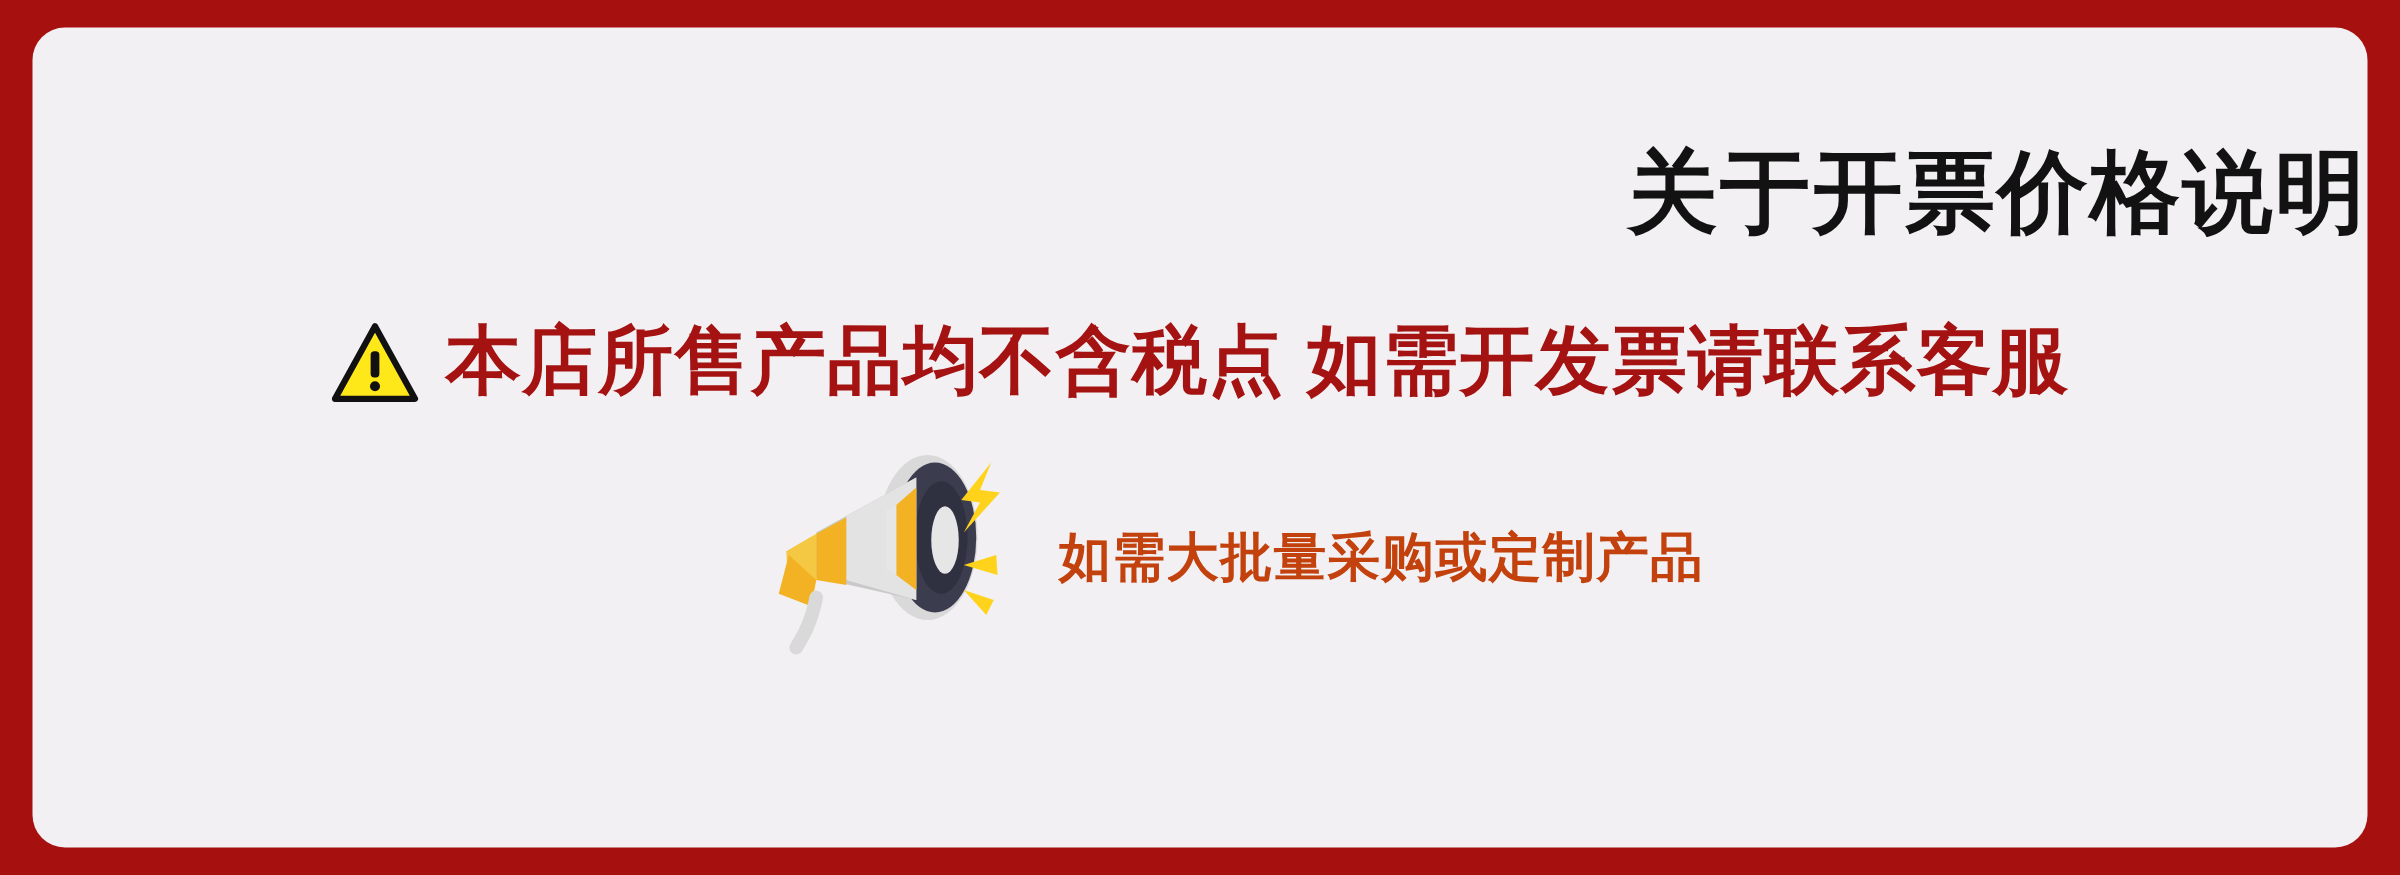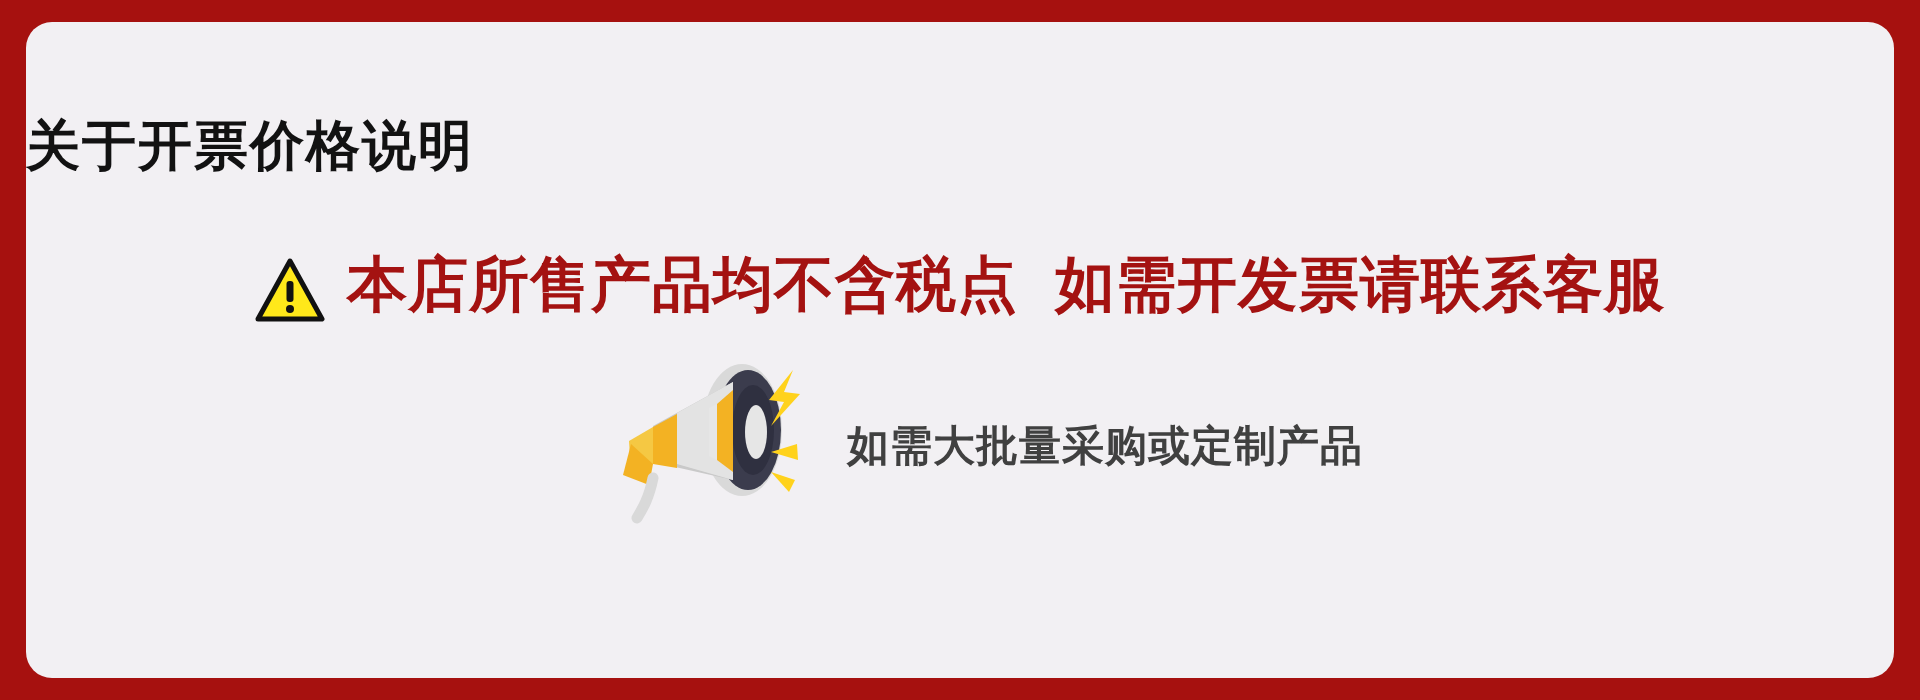--- a/index.html
+++ b/index.html
@@ -28,8 +28,8 @@
   #title{
     position:absolute;
     left:0;right:0;top:96px;
-    text-align:left;
-    font-size:54px;
+    text-align:right;
+    font-size:72px;
     line-height:1;
     font-weight:700;
     color:#121212;

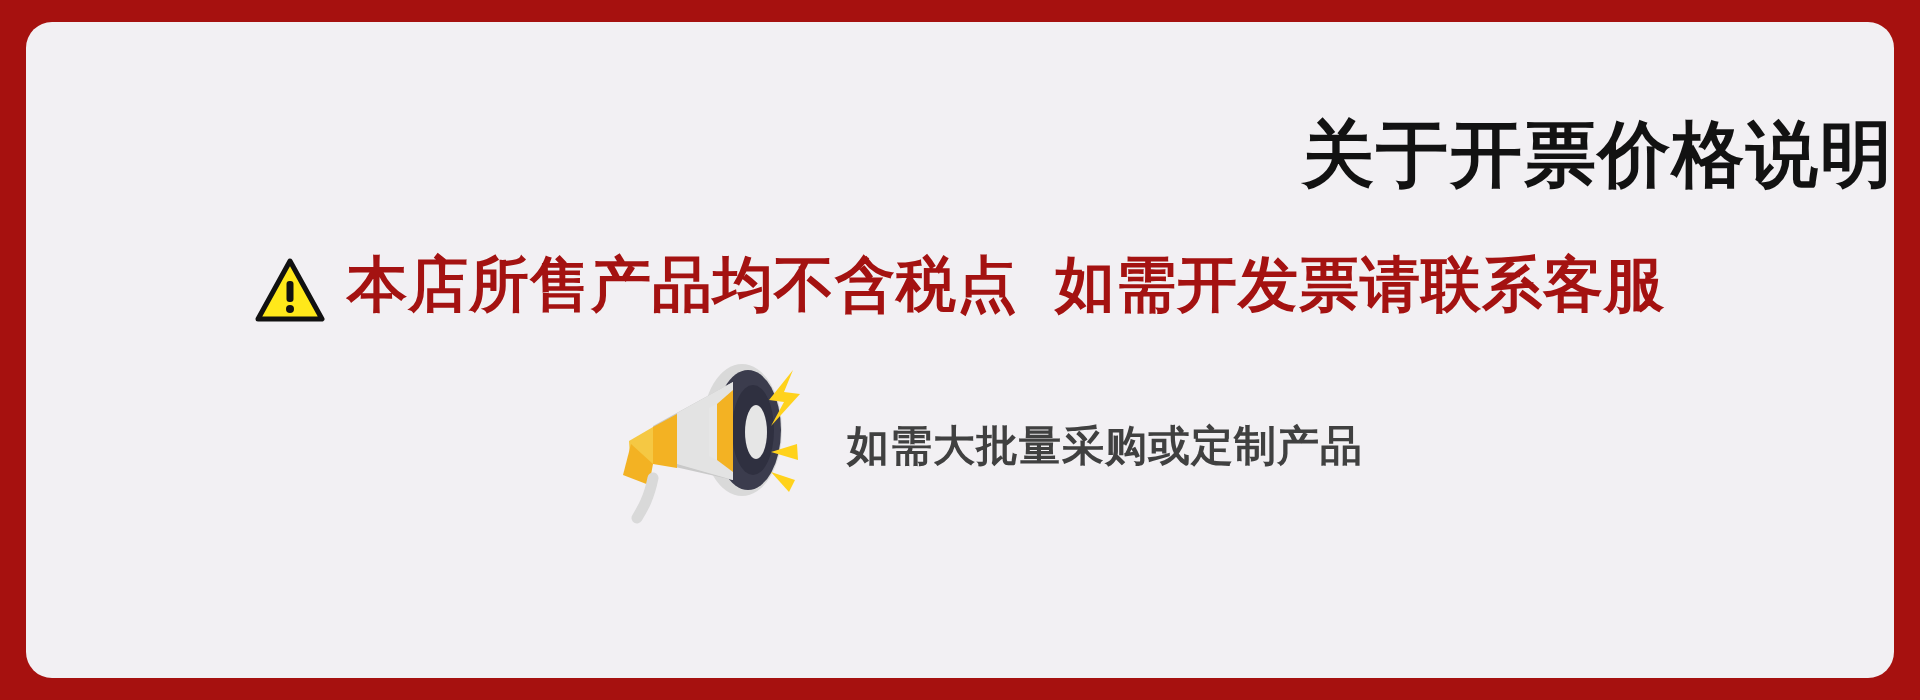--- a/index.html
+++ b/index.html
@@ -59,7 +59,6 @@
     color:#a41211;
     letter-spacing:1px;
     white-space:nowrap;
-    font-family:Liberation Mono, monospace;
   }
 
   

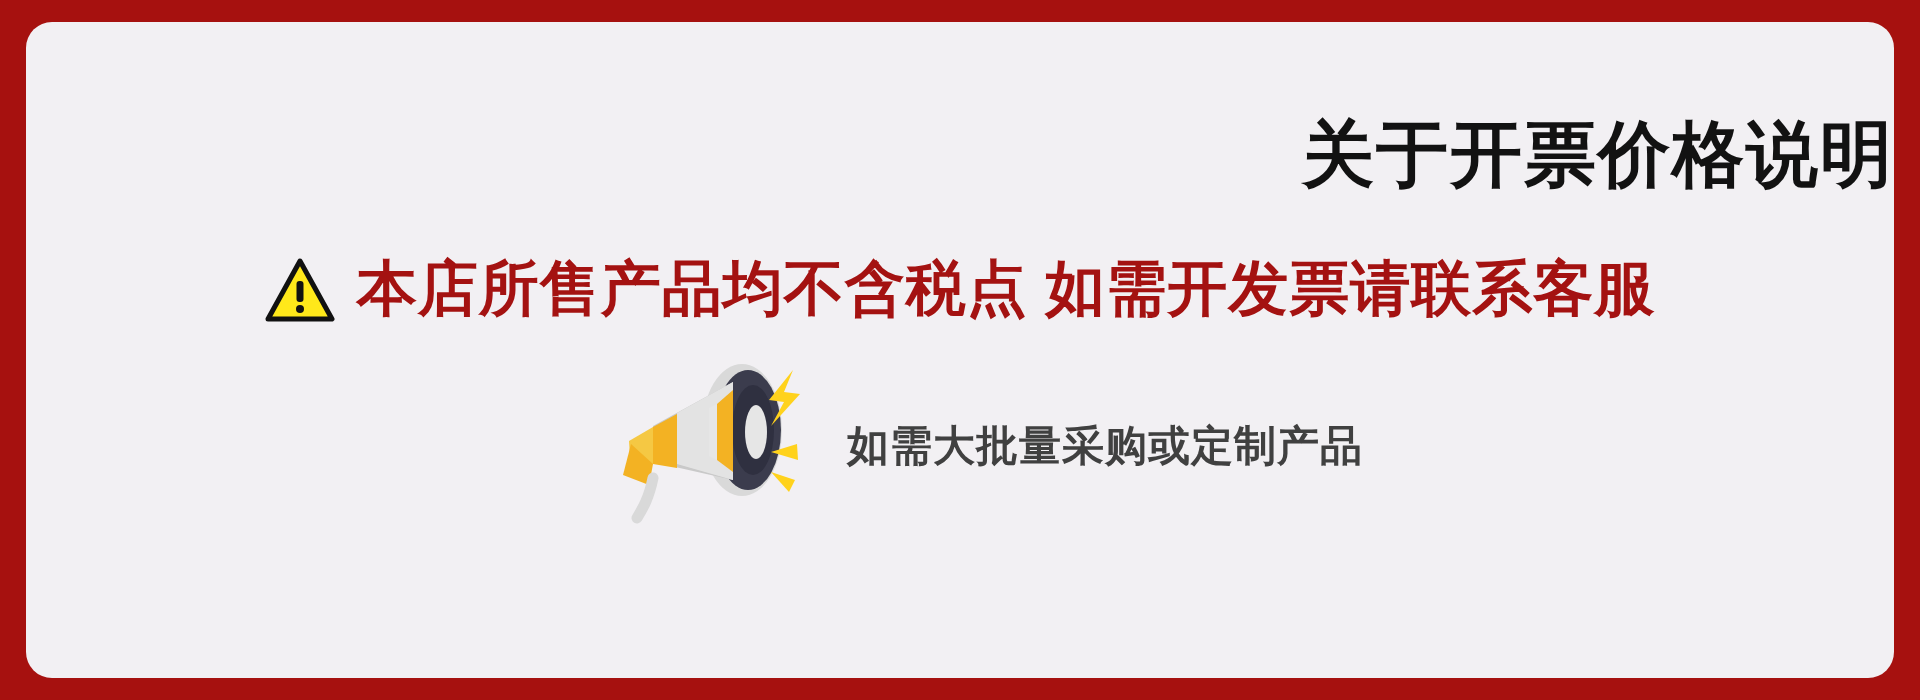--- a/index.html
+++ b/index.html
@@ -86,7 +86,7 @@
     font-size:42px;
     line-height:1.05;
     font-weight:700;
-    color:#404040;
+    color:#c2410c;
     letter-spacing:1px;
     white-space:nowrap;
   }

